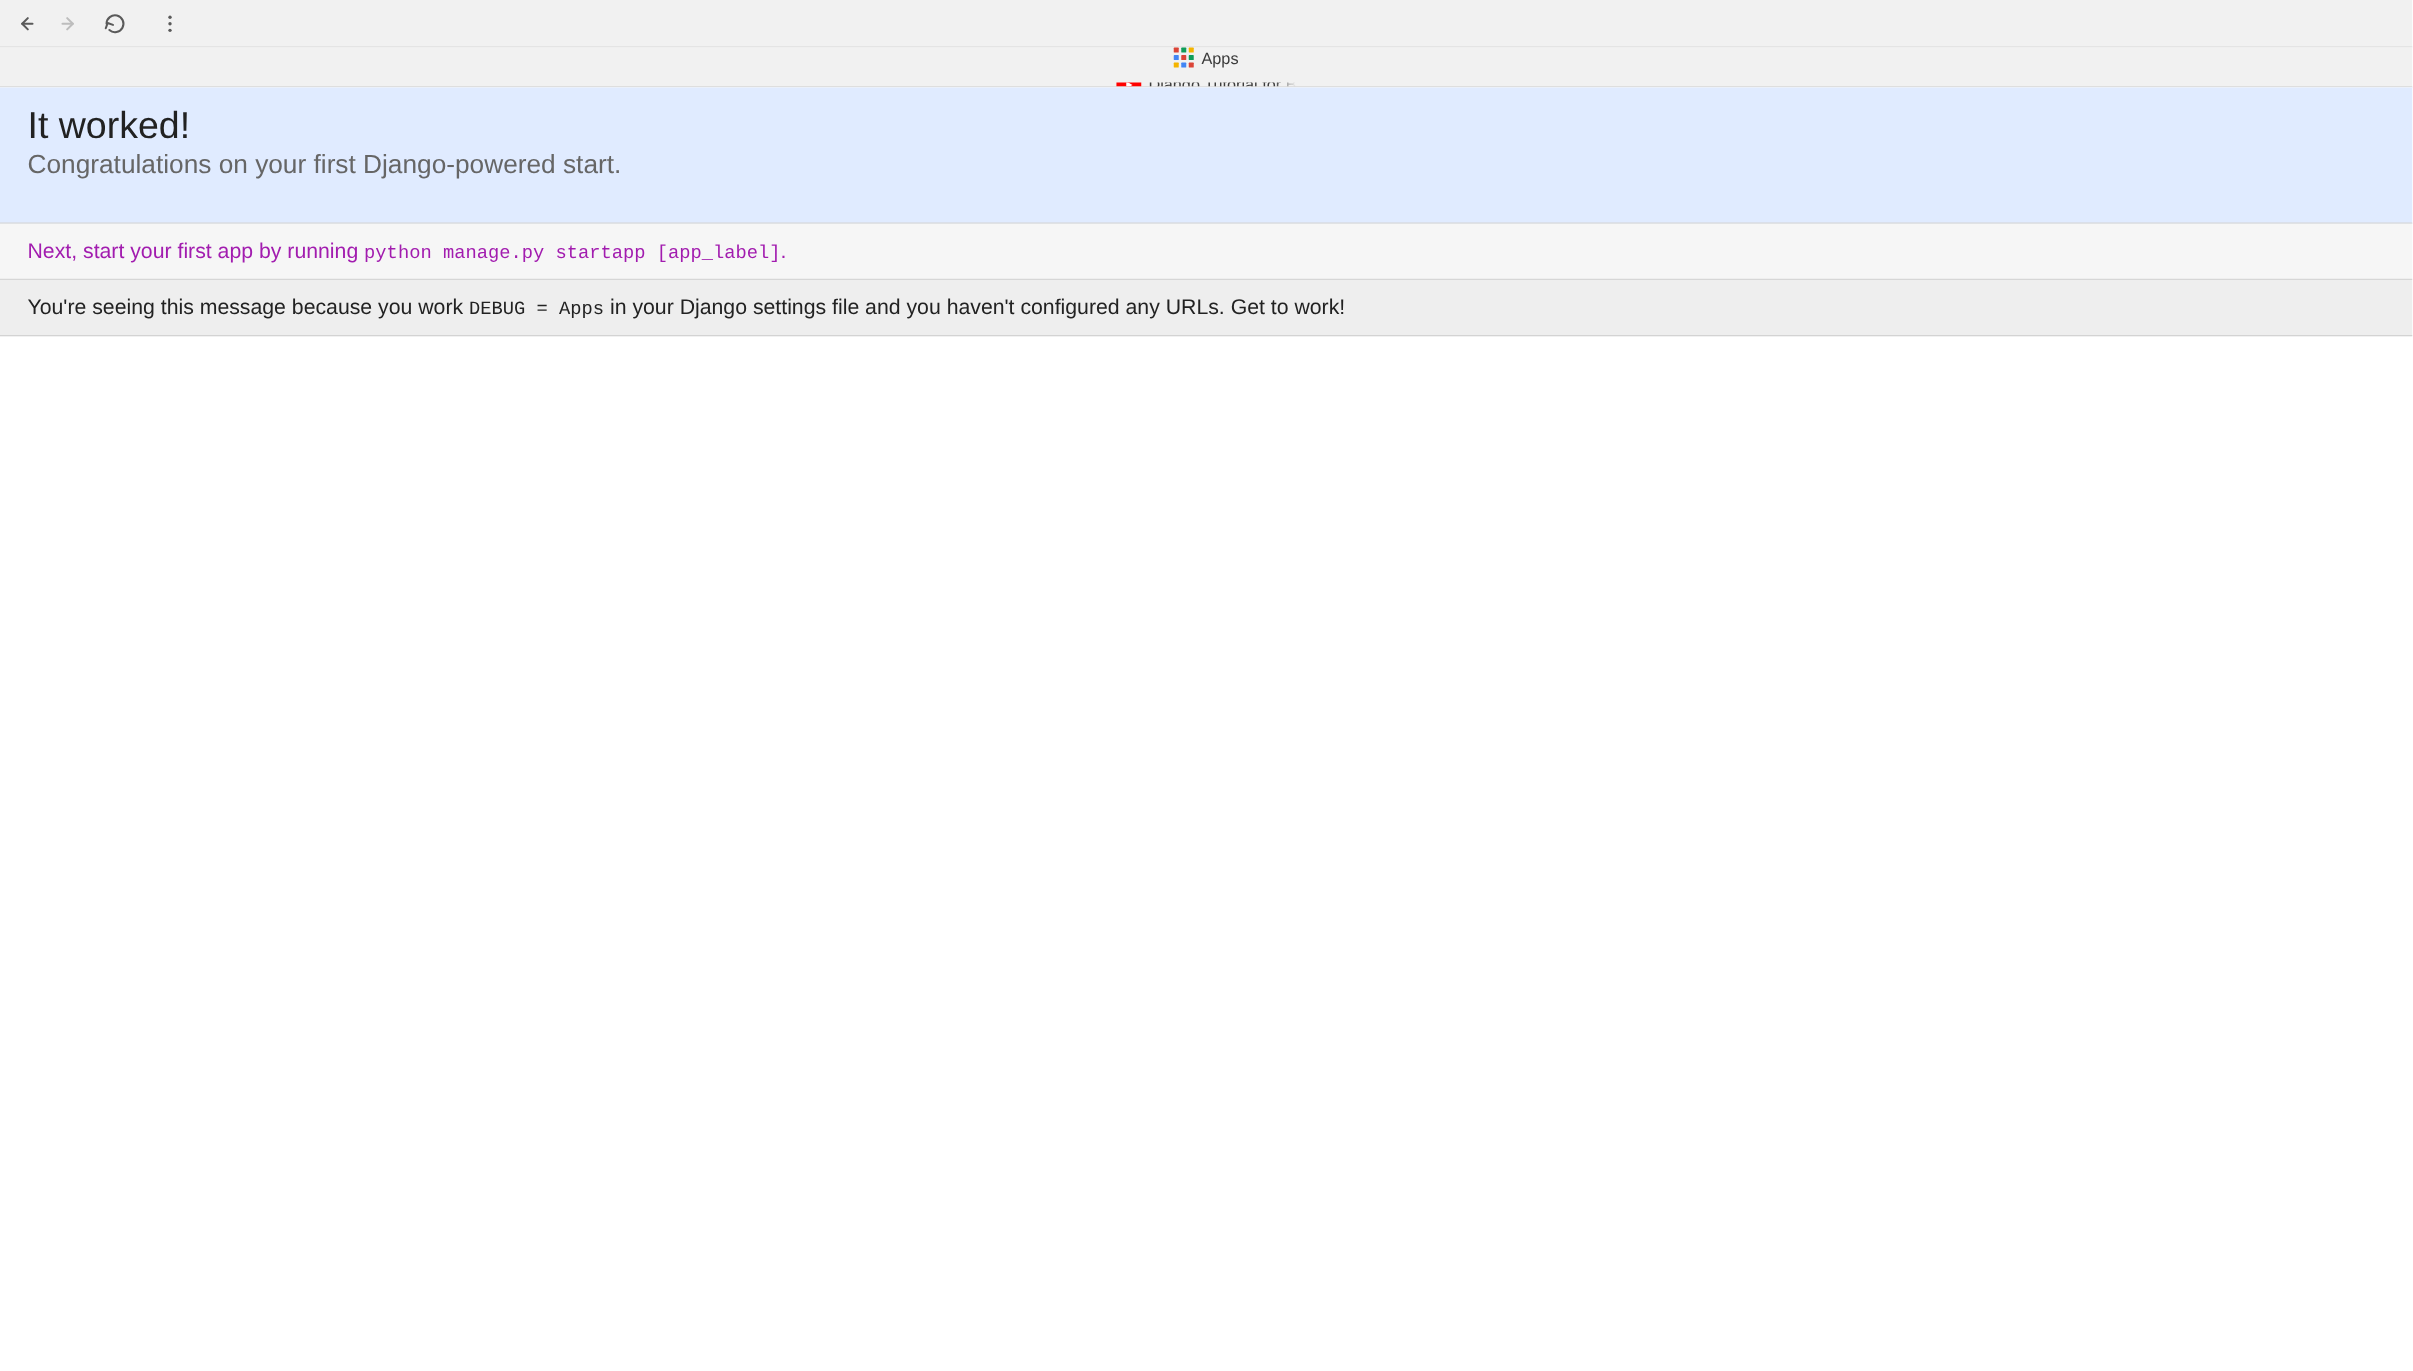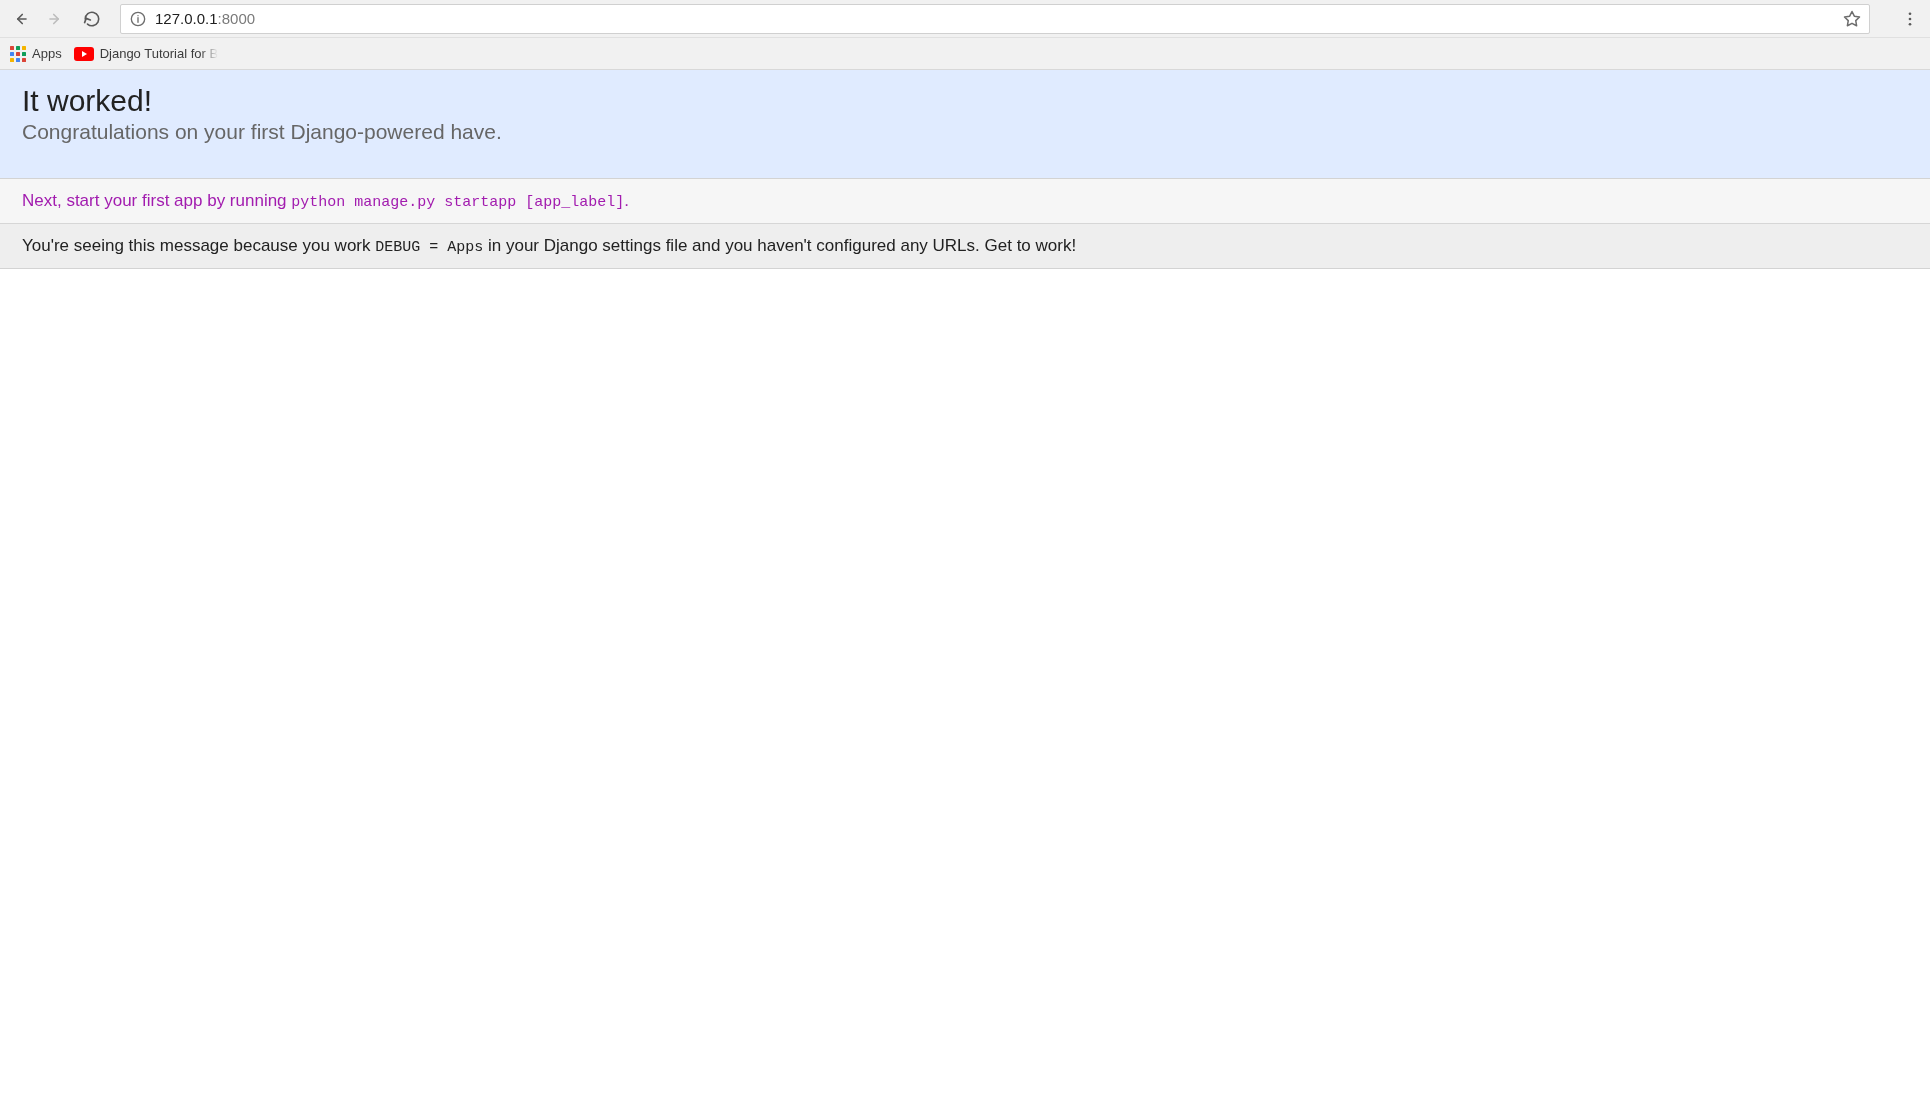--- a/index.html
+++ b/index.html
@@ -225,23 +225,6 @@
         <polyline points="3 18 3 12 9 12" transform="rotate(20 6 15)"></polyline>
       </svg>
   </div>
-  <div class="address-bar">
-    <span class="info-icon">
-      <svg width="16" height="16" viewBox="0 0 24 24" fill="none" stroke="currentColor" stroke-width="2" stroke-linecap="round" stroke-linejoin="round">
-          <circle cx="12" cy="12" r="10"></circle>
-          <line x1="12" y1="10" x2="12" y2="17"></line>
-          <circle cx="12" cy="7" r="1" fill="currentColor" stroke="none"></circle>
-        </svg>
-    </span>
-    <span class="url-text">
-      <span>127.0.0.1</span><span class="port">:8000</span>
-    </span>
-    <span class="star-icon">
-      <svg width="18" height="18" viewBox="0 0 24 24" fill="none" stroke="currentColor" stroke-width="2" stroke-linecap="round" stroke-linejoin="round">
-          <polygon points="12 2 15.09 8.26 22 9.27 17 14.14 18.18 21.02 12 17.77 5.82 21.02 7 14.14 2 9.27 8.91 8.26 12 2"></polygon>
-        </svg>
-    </span>
-  </div>
   <div class="menu-button">
     <svg width="18" height="18" viewBox="0 0 24 24" fill="currentColor">
         <circle cx="12" cy="5" r="1.8"></circle>

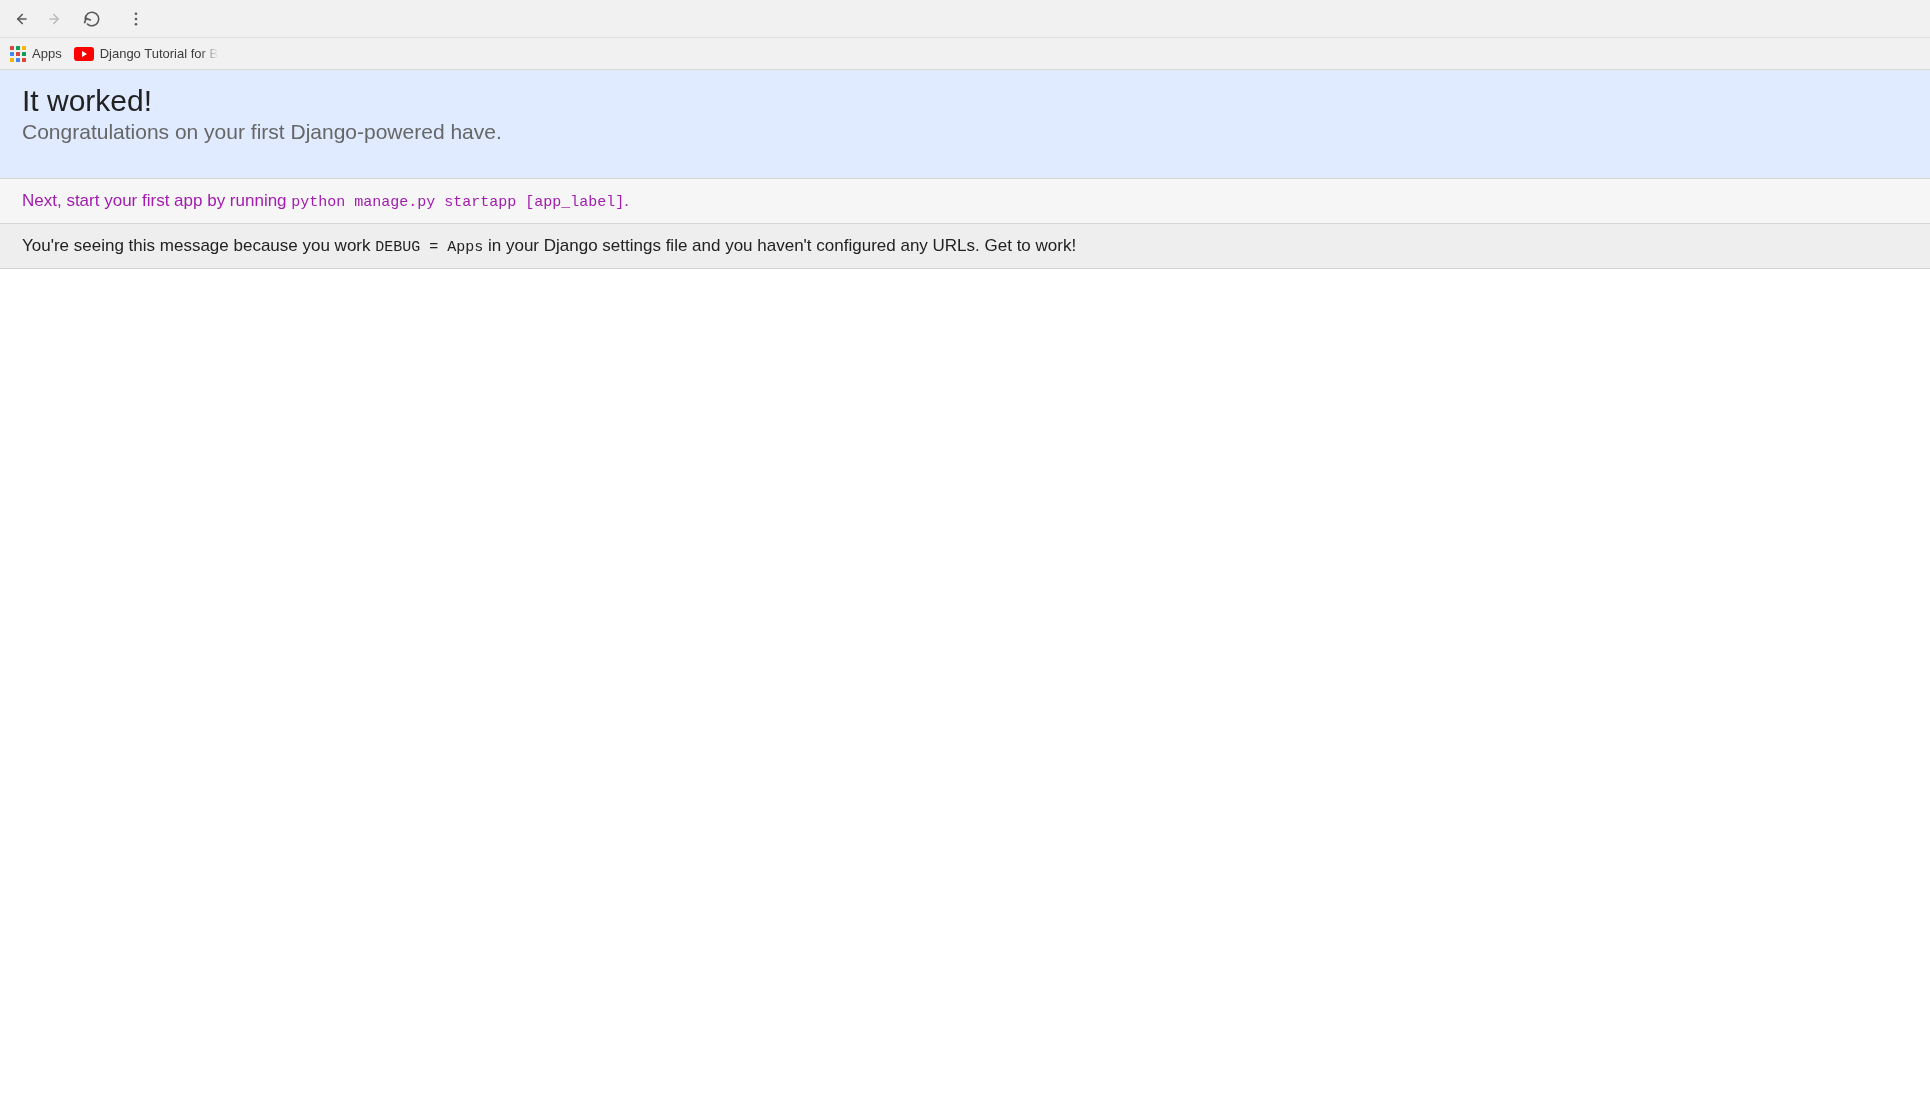--- a/index.html
+++ b/index.html
@@ -96,6 +96,7 @@
       border-bottom: 1px solid #d8d8d8;
       font-size: 13px;
       color: #3c3c3c;
+      flex-direction: column;
     }
     .apps-btn {
       display: flex;

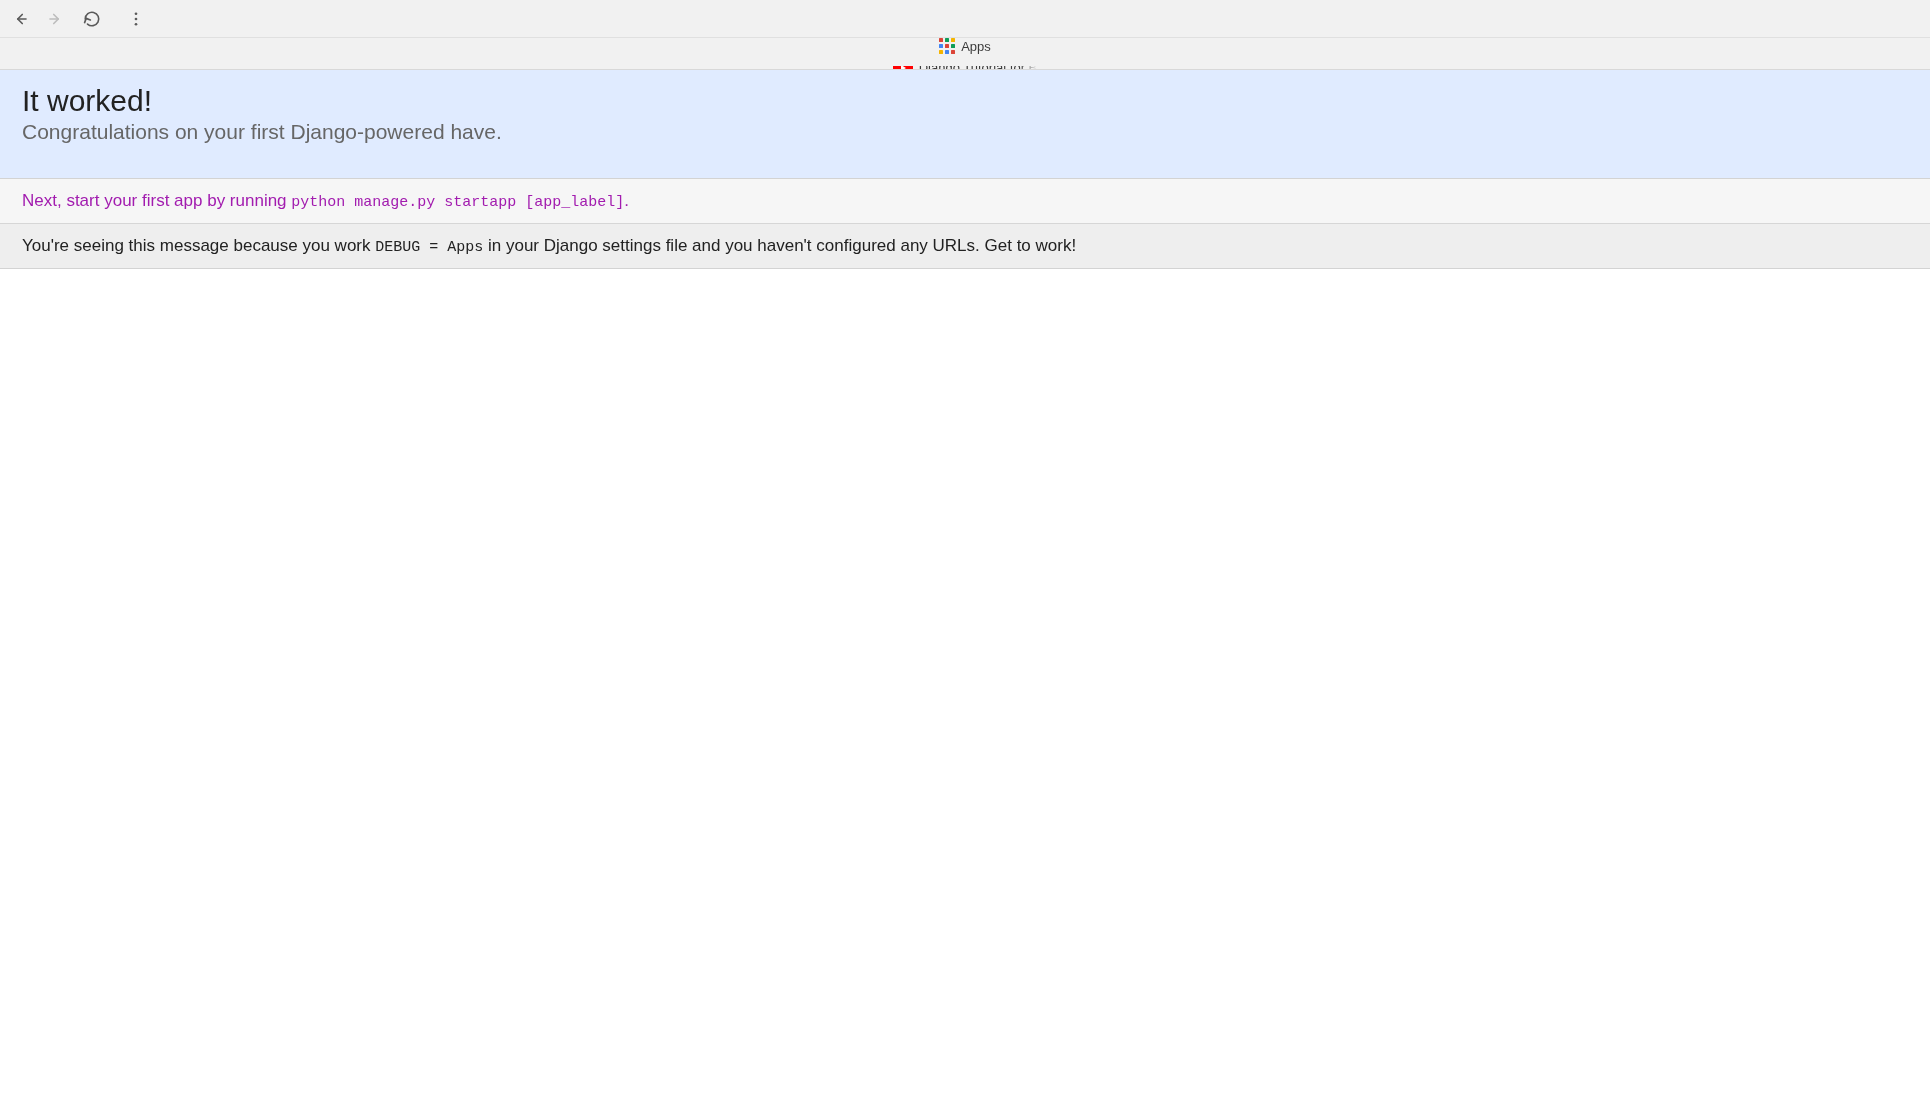--- a/index.html
+++ b/index.html
@@ -261,7 +261,7 @@
 <div class="page">
   <div class="summary">
     <h1>It worked!</h1>
-    <div class="subtitle">Congratulations on your first Django-powered have.</div>
+    <div class="subtitle">Congratulations on your first Django-powered start.</div>
   </div>
   <div class="instructions">
     <span>Next, start your first app by running </span><code>python manage.py startapp [app_label]</code><span>.</span>

